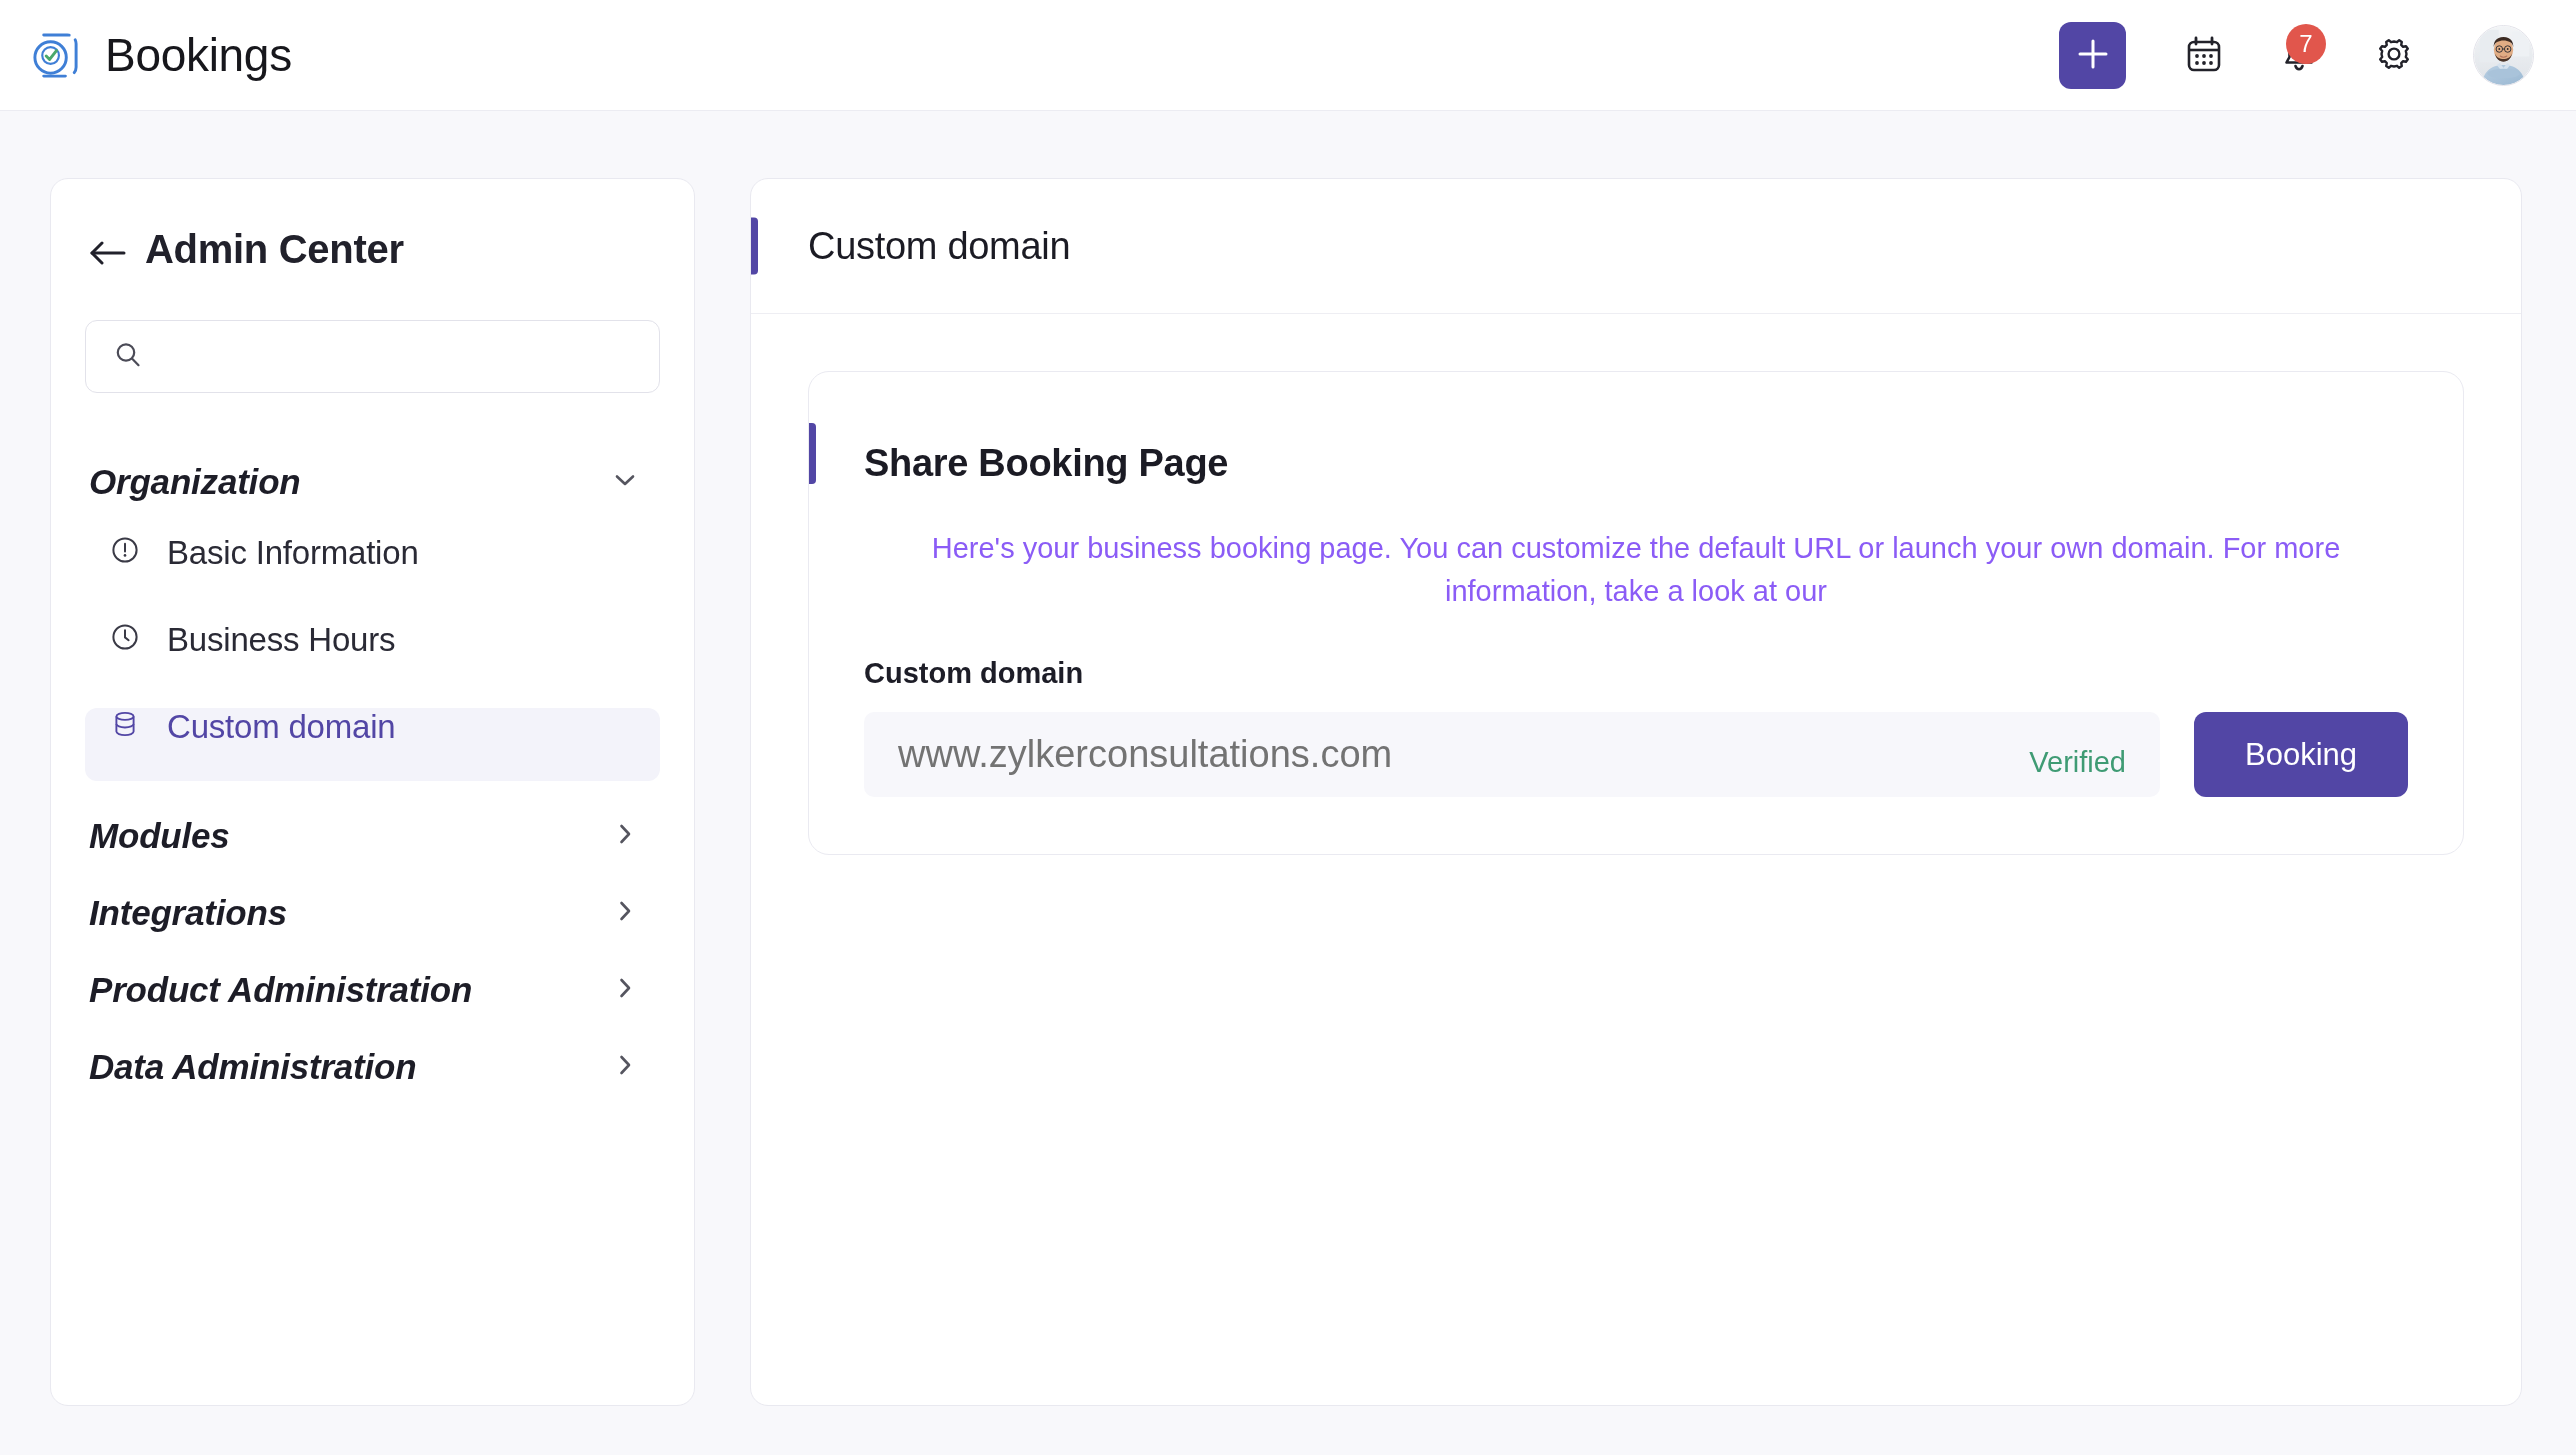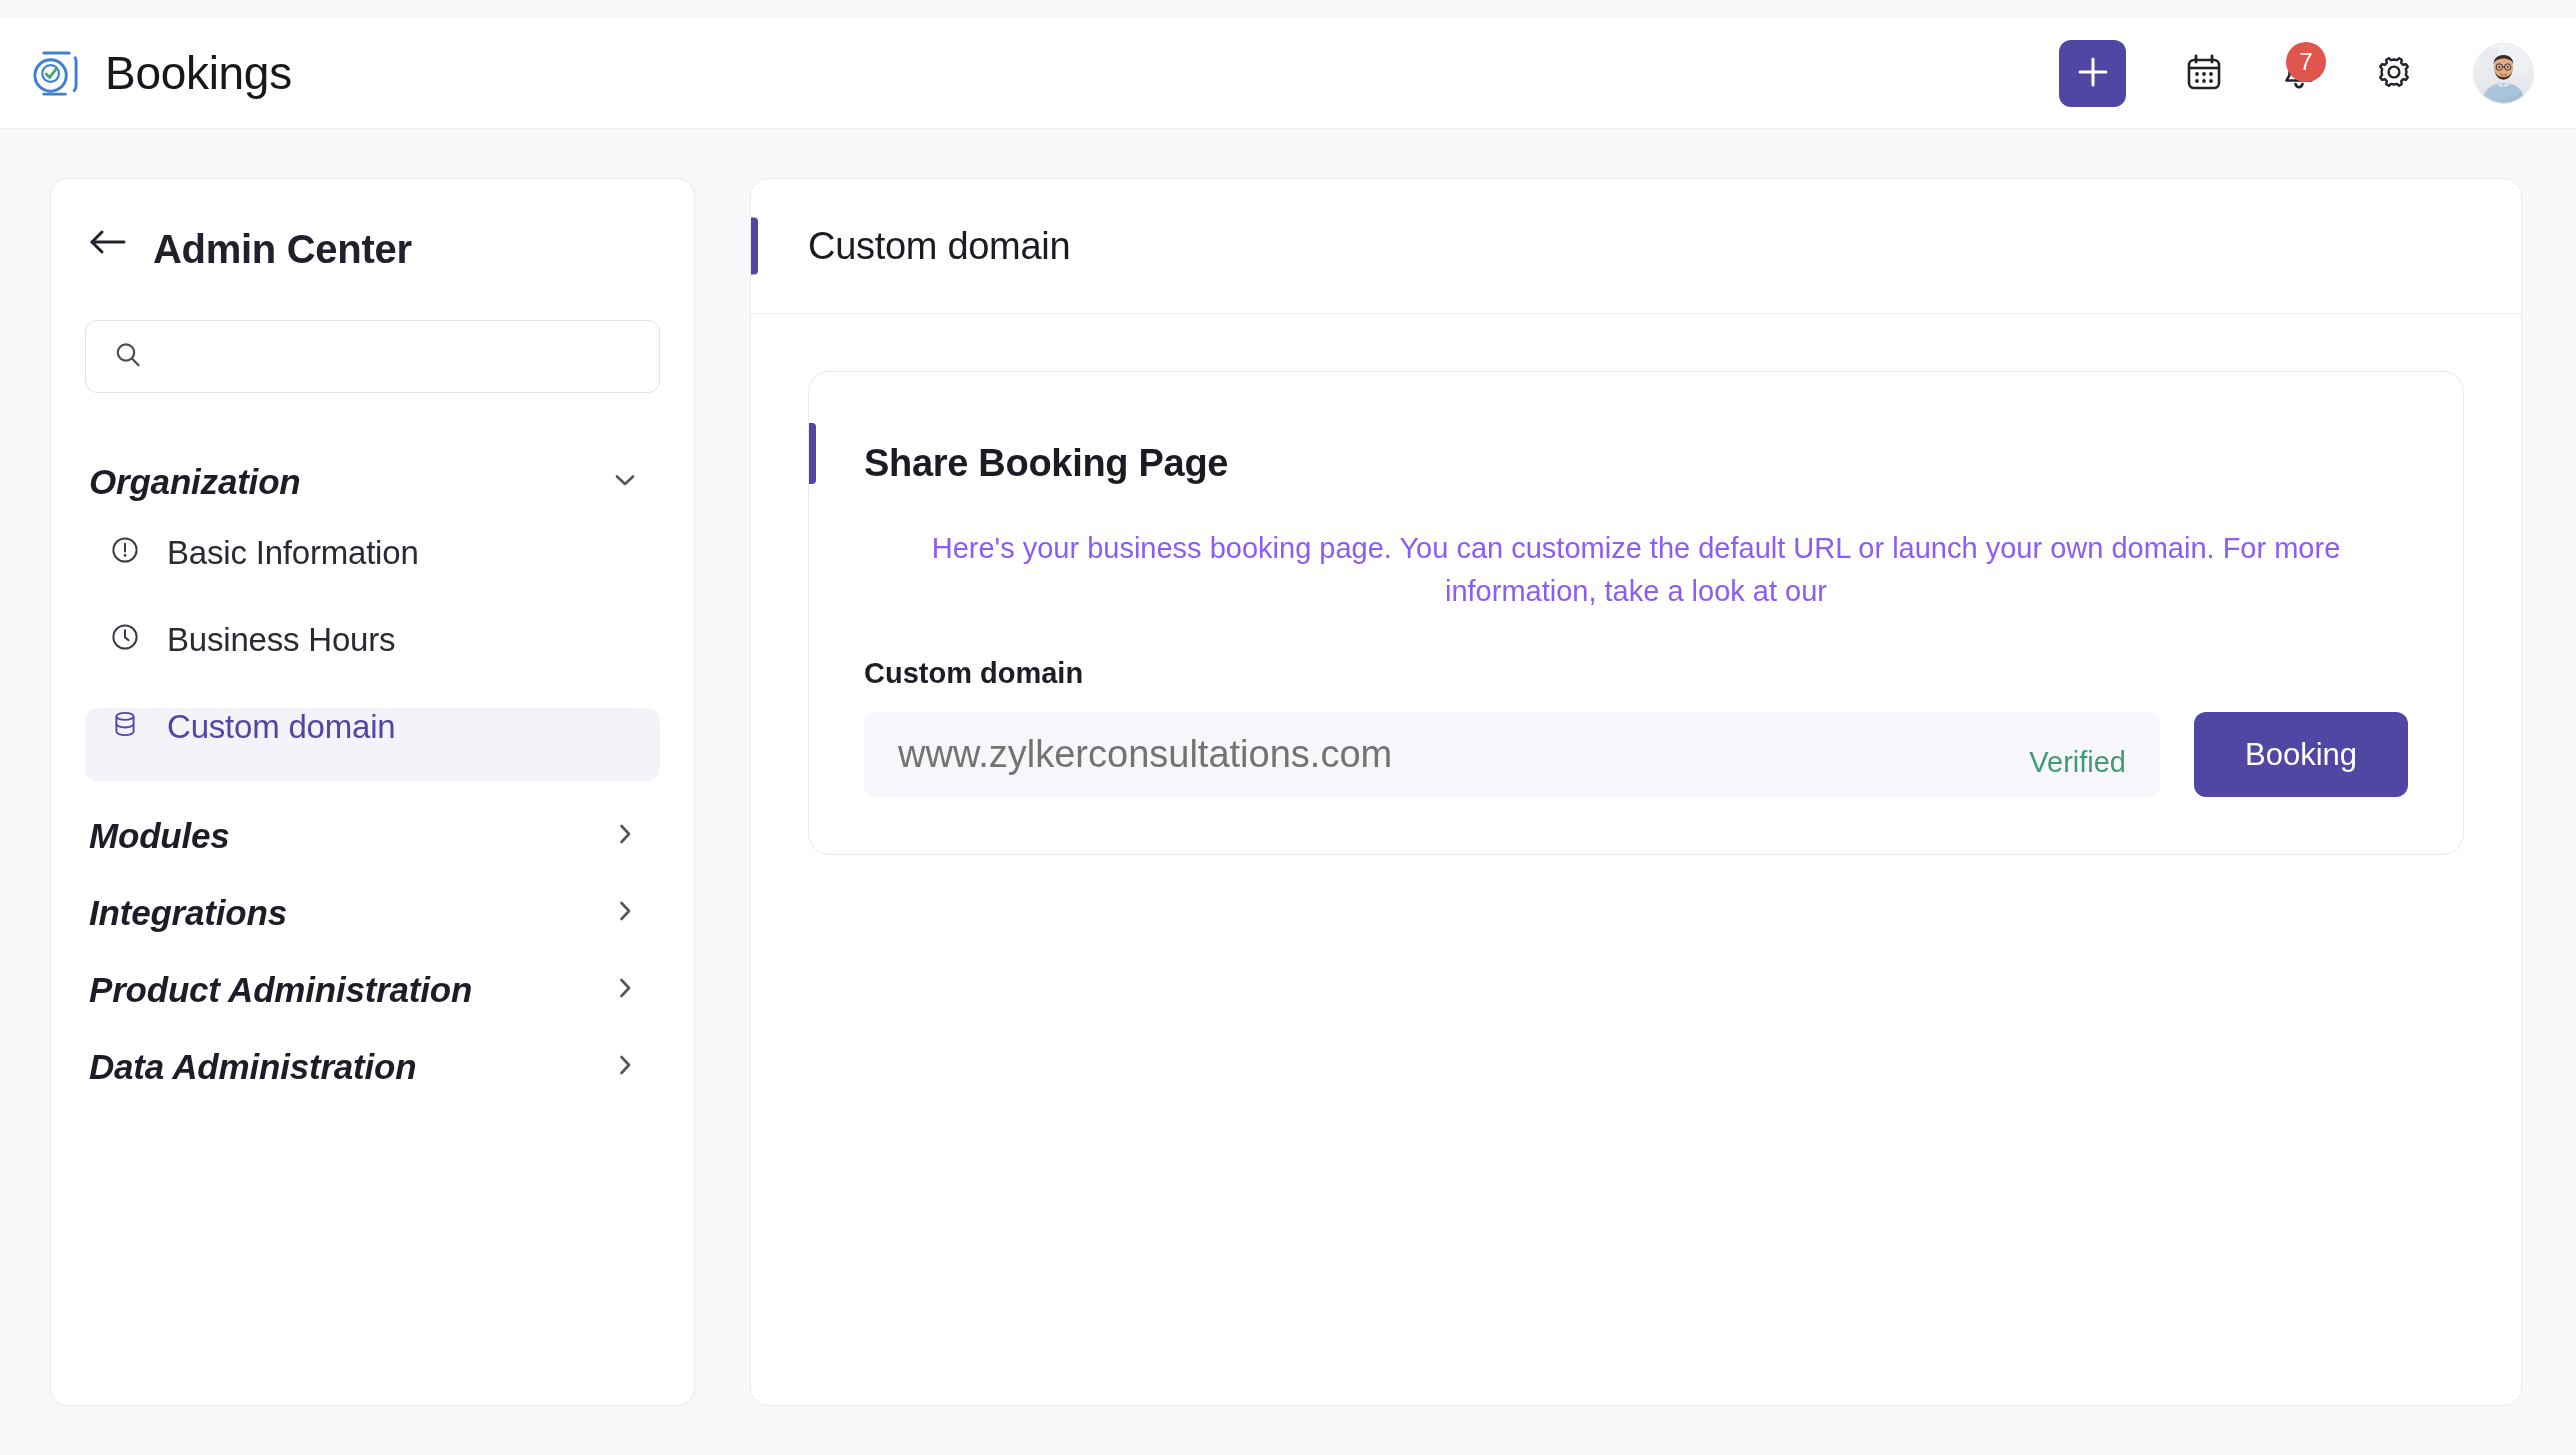--- a/index.html
+++ b/index.html
@@ -15,7 +15,7 @@
   
   .topbar {
     position: absolute;
-    top: 18px; left: 0;
+    top: 0; left: 0;
     width: 2576px;
     height: 111px;
     background: #ffffff;

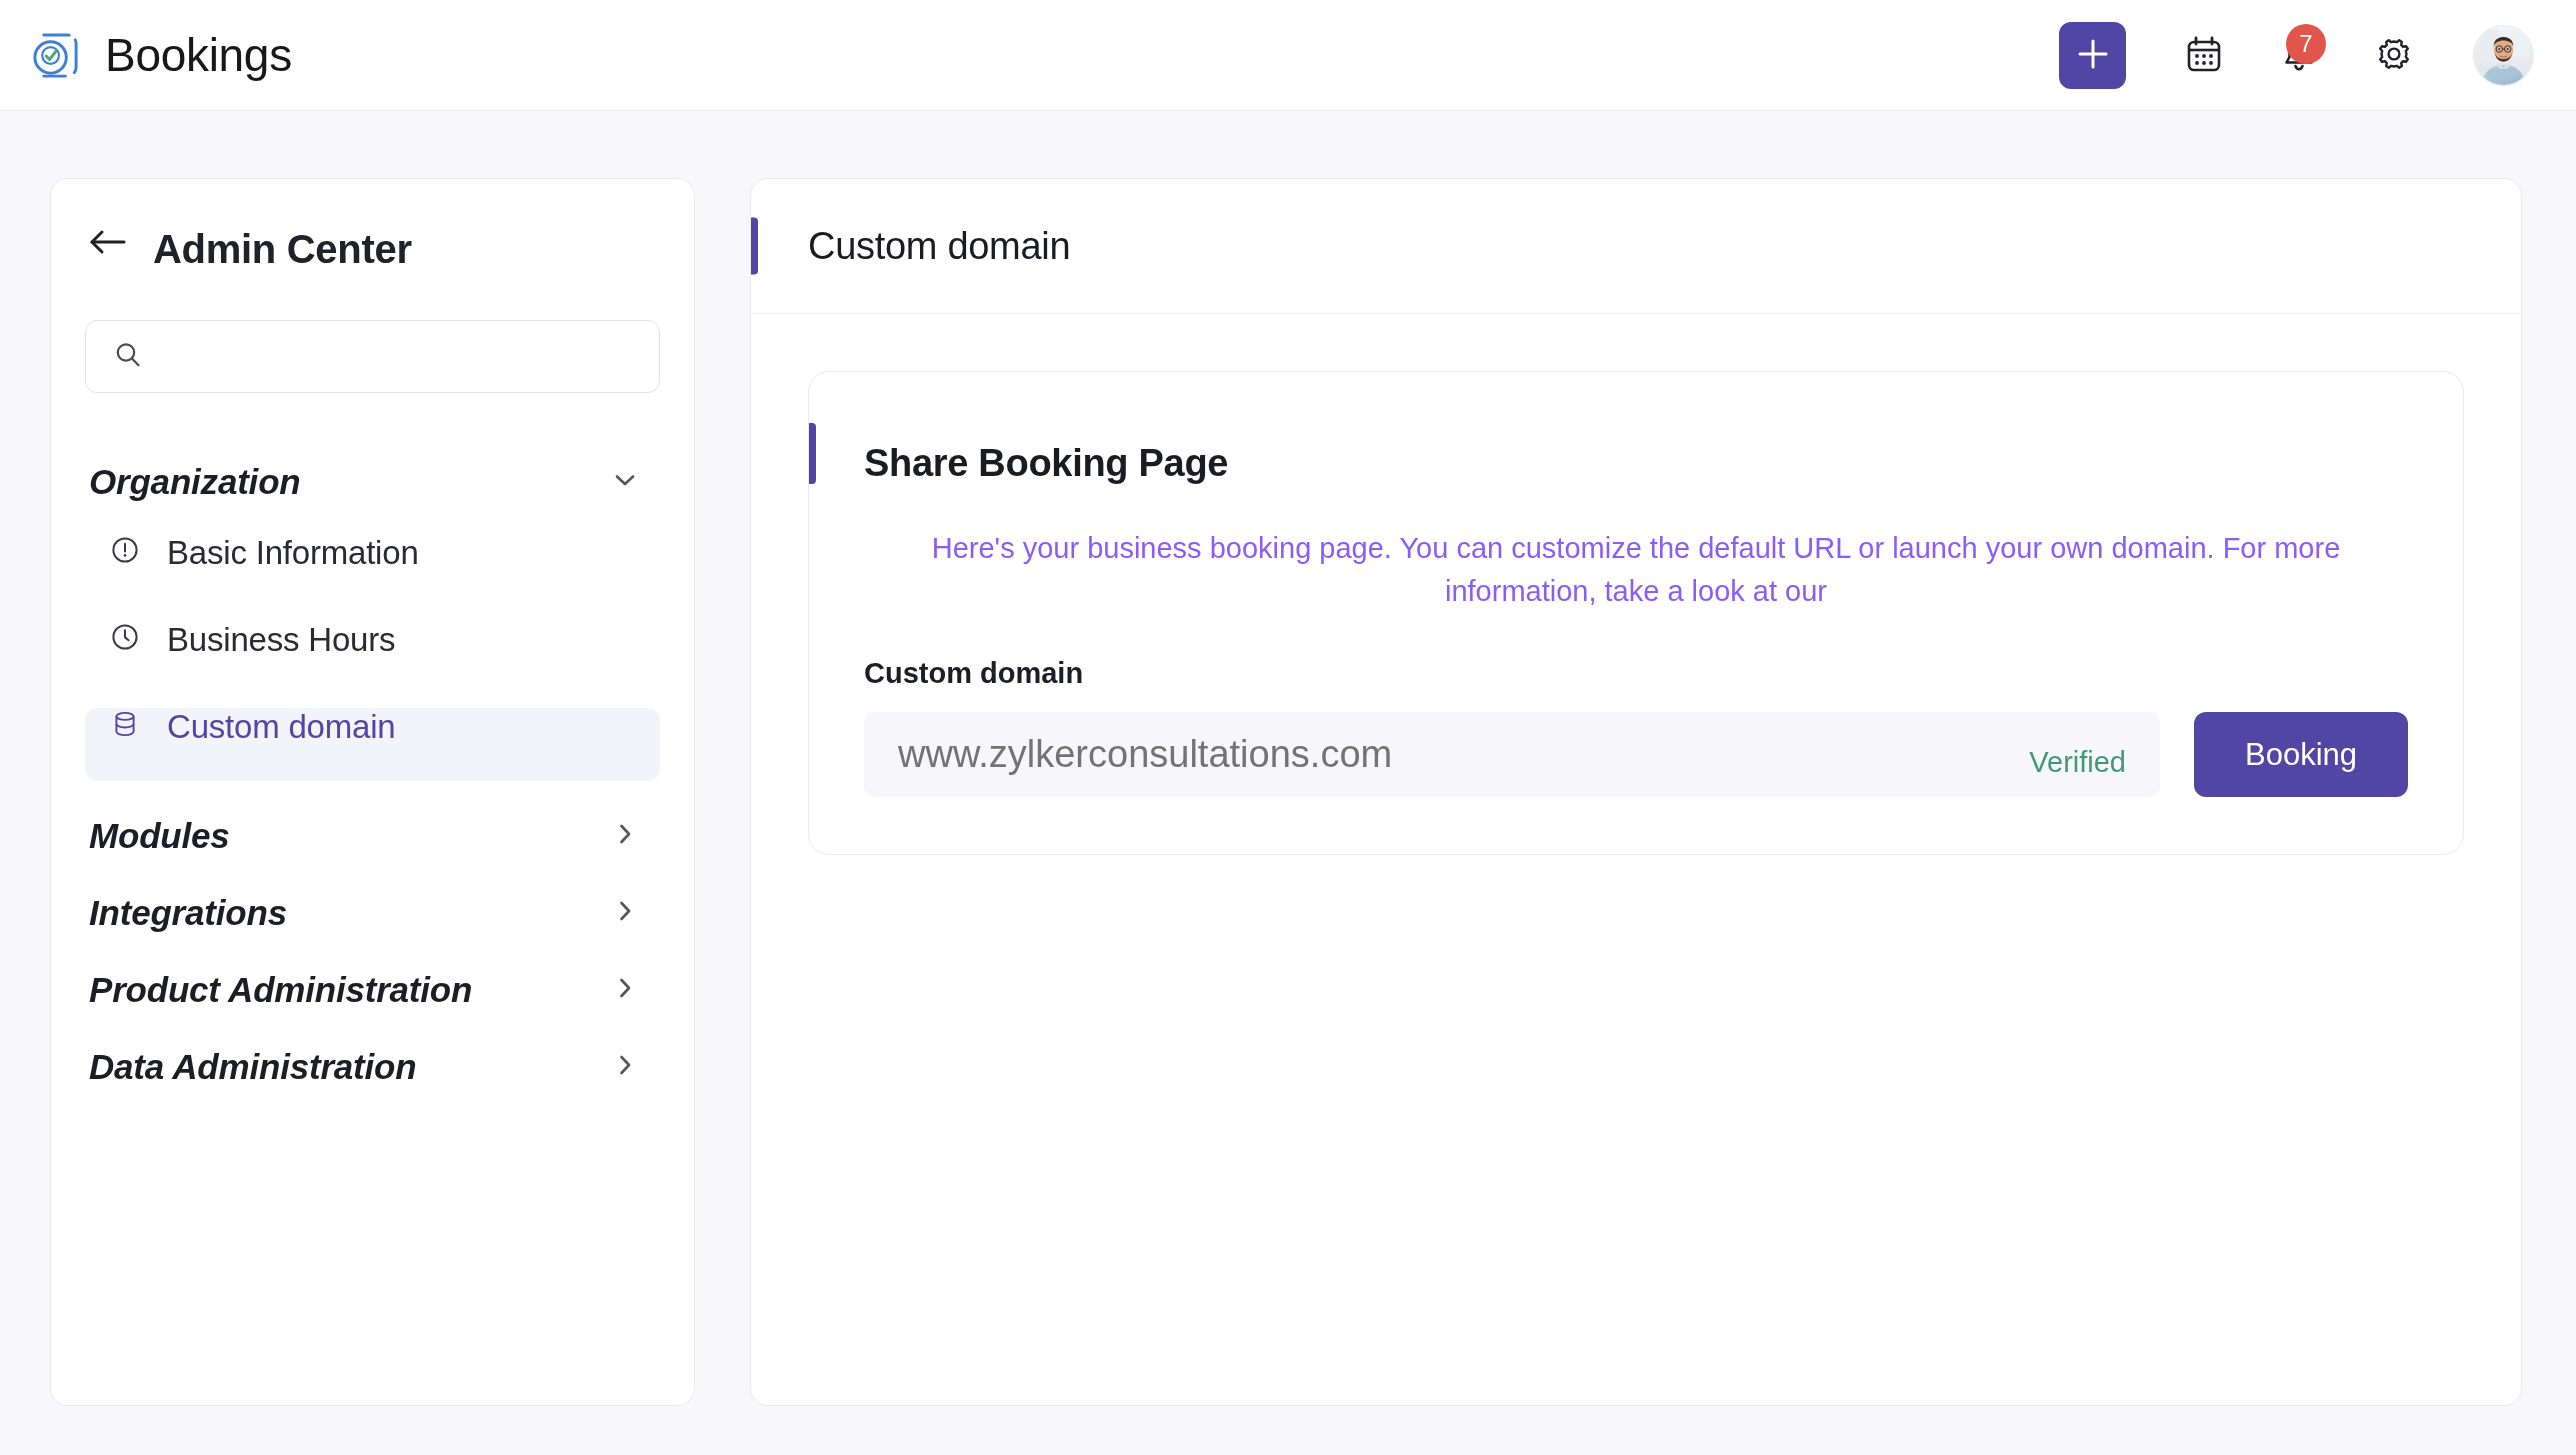--- a/index.html
+++ b/index.html
@@ -112,8 +112,8 @@
   }
   .sidebar-head {
     display: flex;
-    align-items: flex-start;
-    gap: 24px;
+    align-items: flex-end;
+    gap: 16px;
     margin-top: 48px;
     margin-left: 4px;
     cursor: pointer;

